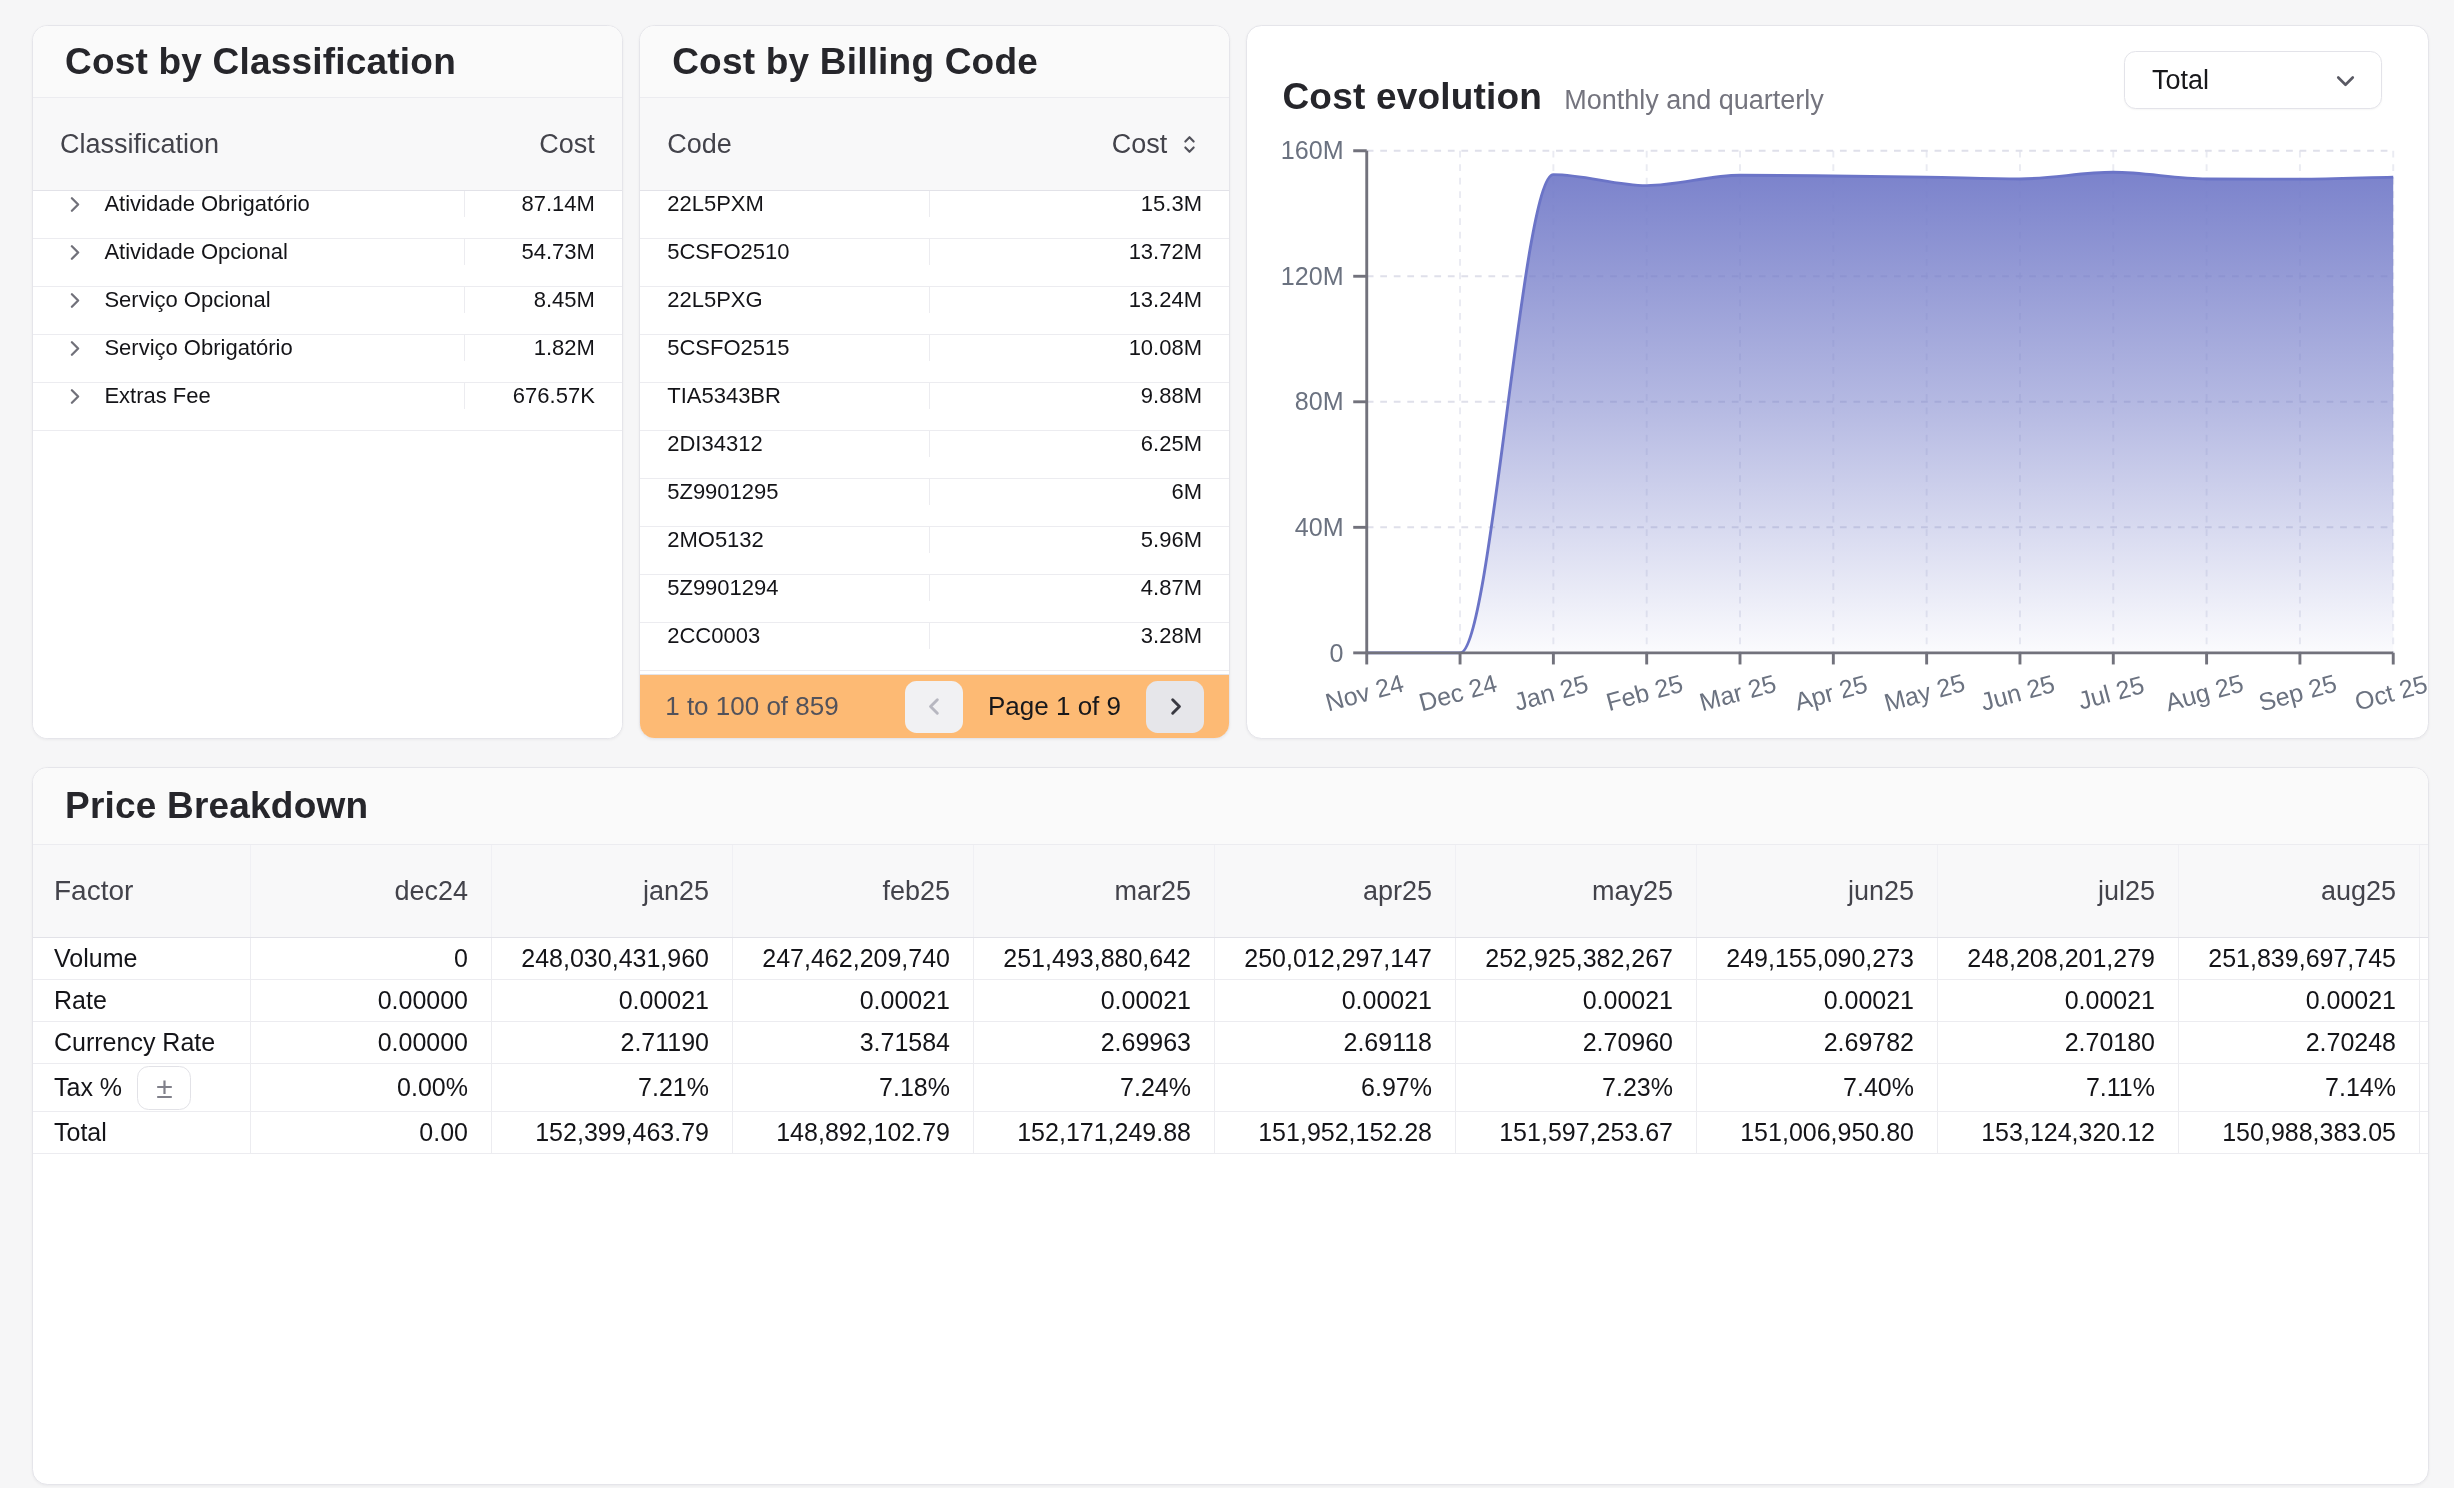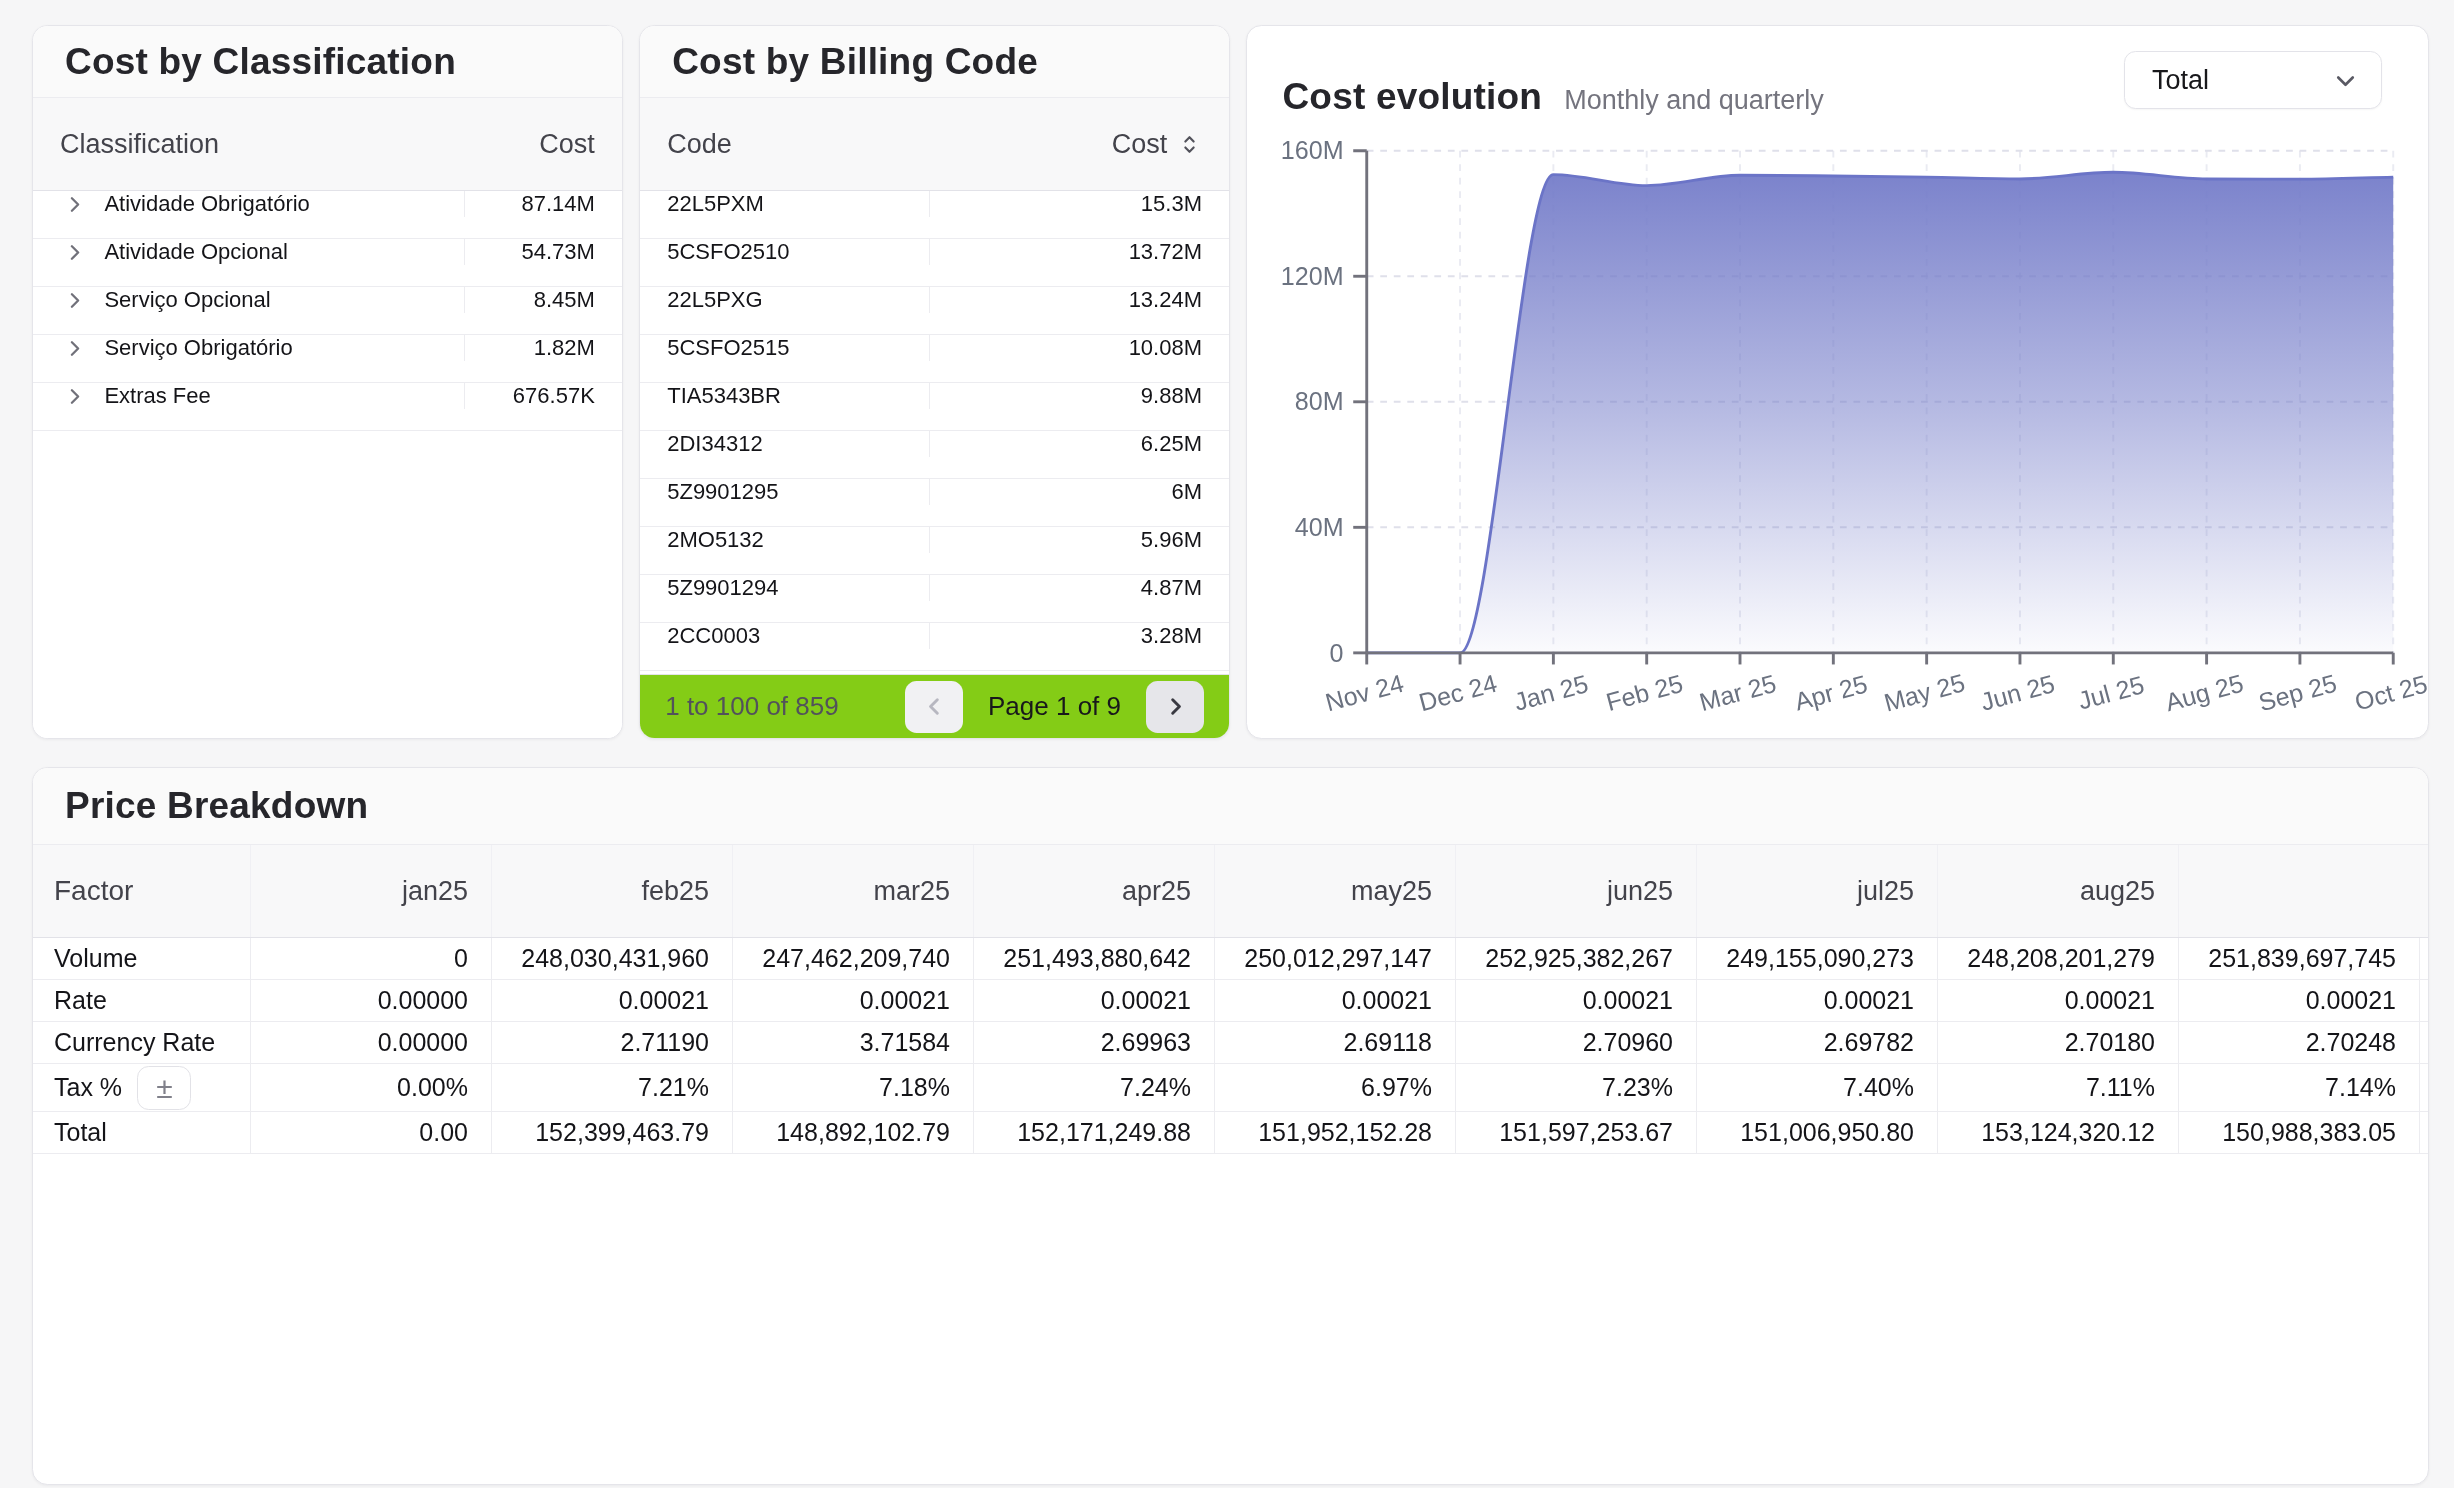--- a/index.html
+++ b/index.html
@@ -54,7 +54,7 @@
 
   .tfoot {
     flex:0 0 64px; height:64px;
-    background:#84cc16; border-top:1px solid #e3e3e8;
+    background:#fdba74; border-top:1px solid #e3e3e8;
     display:flex; align-items:center; padding:0 25px; gap:25px;
     font-size:26px; color:#52525b;justify-content:center;
   }

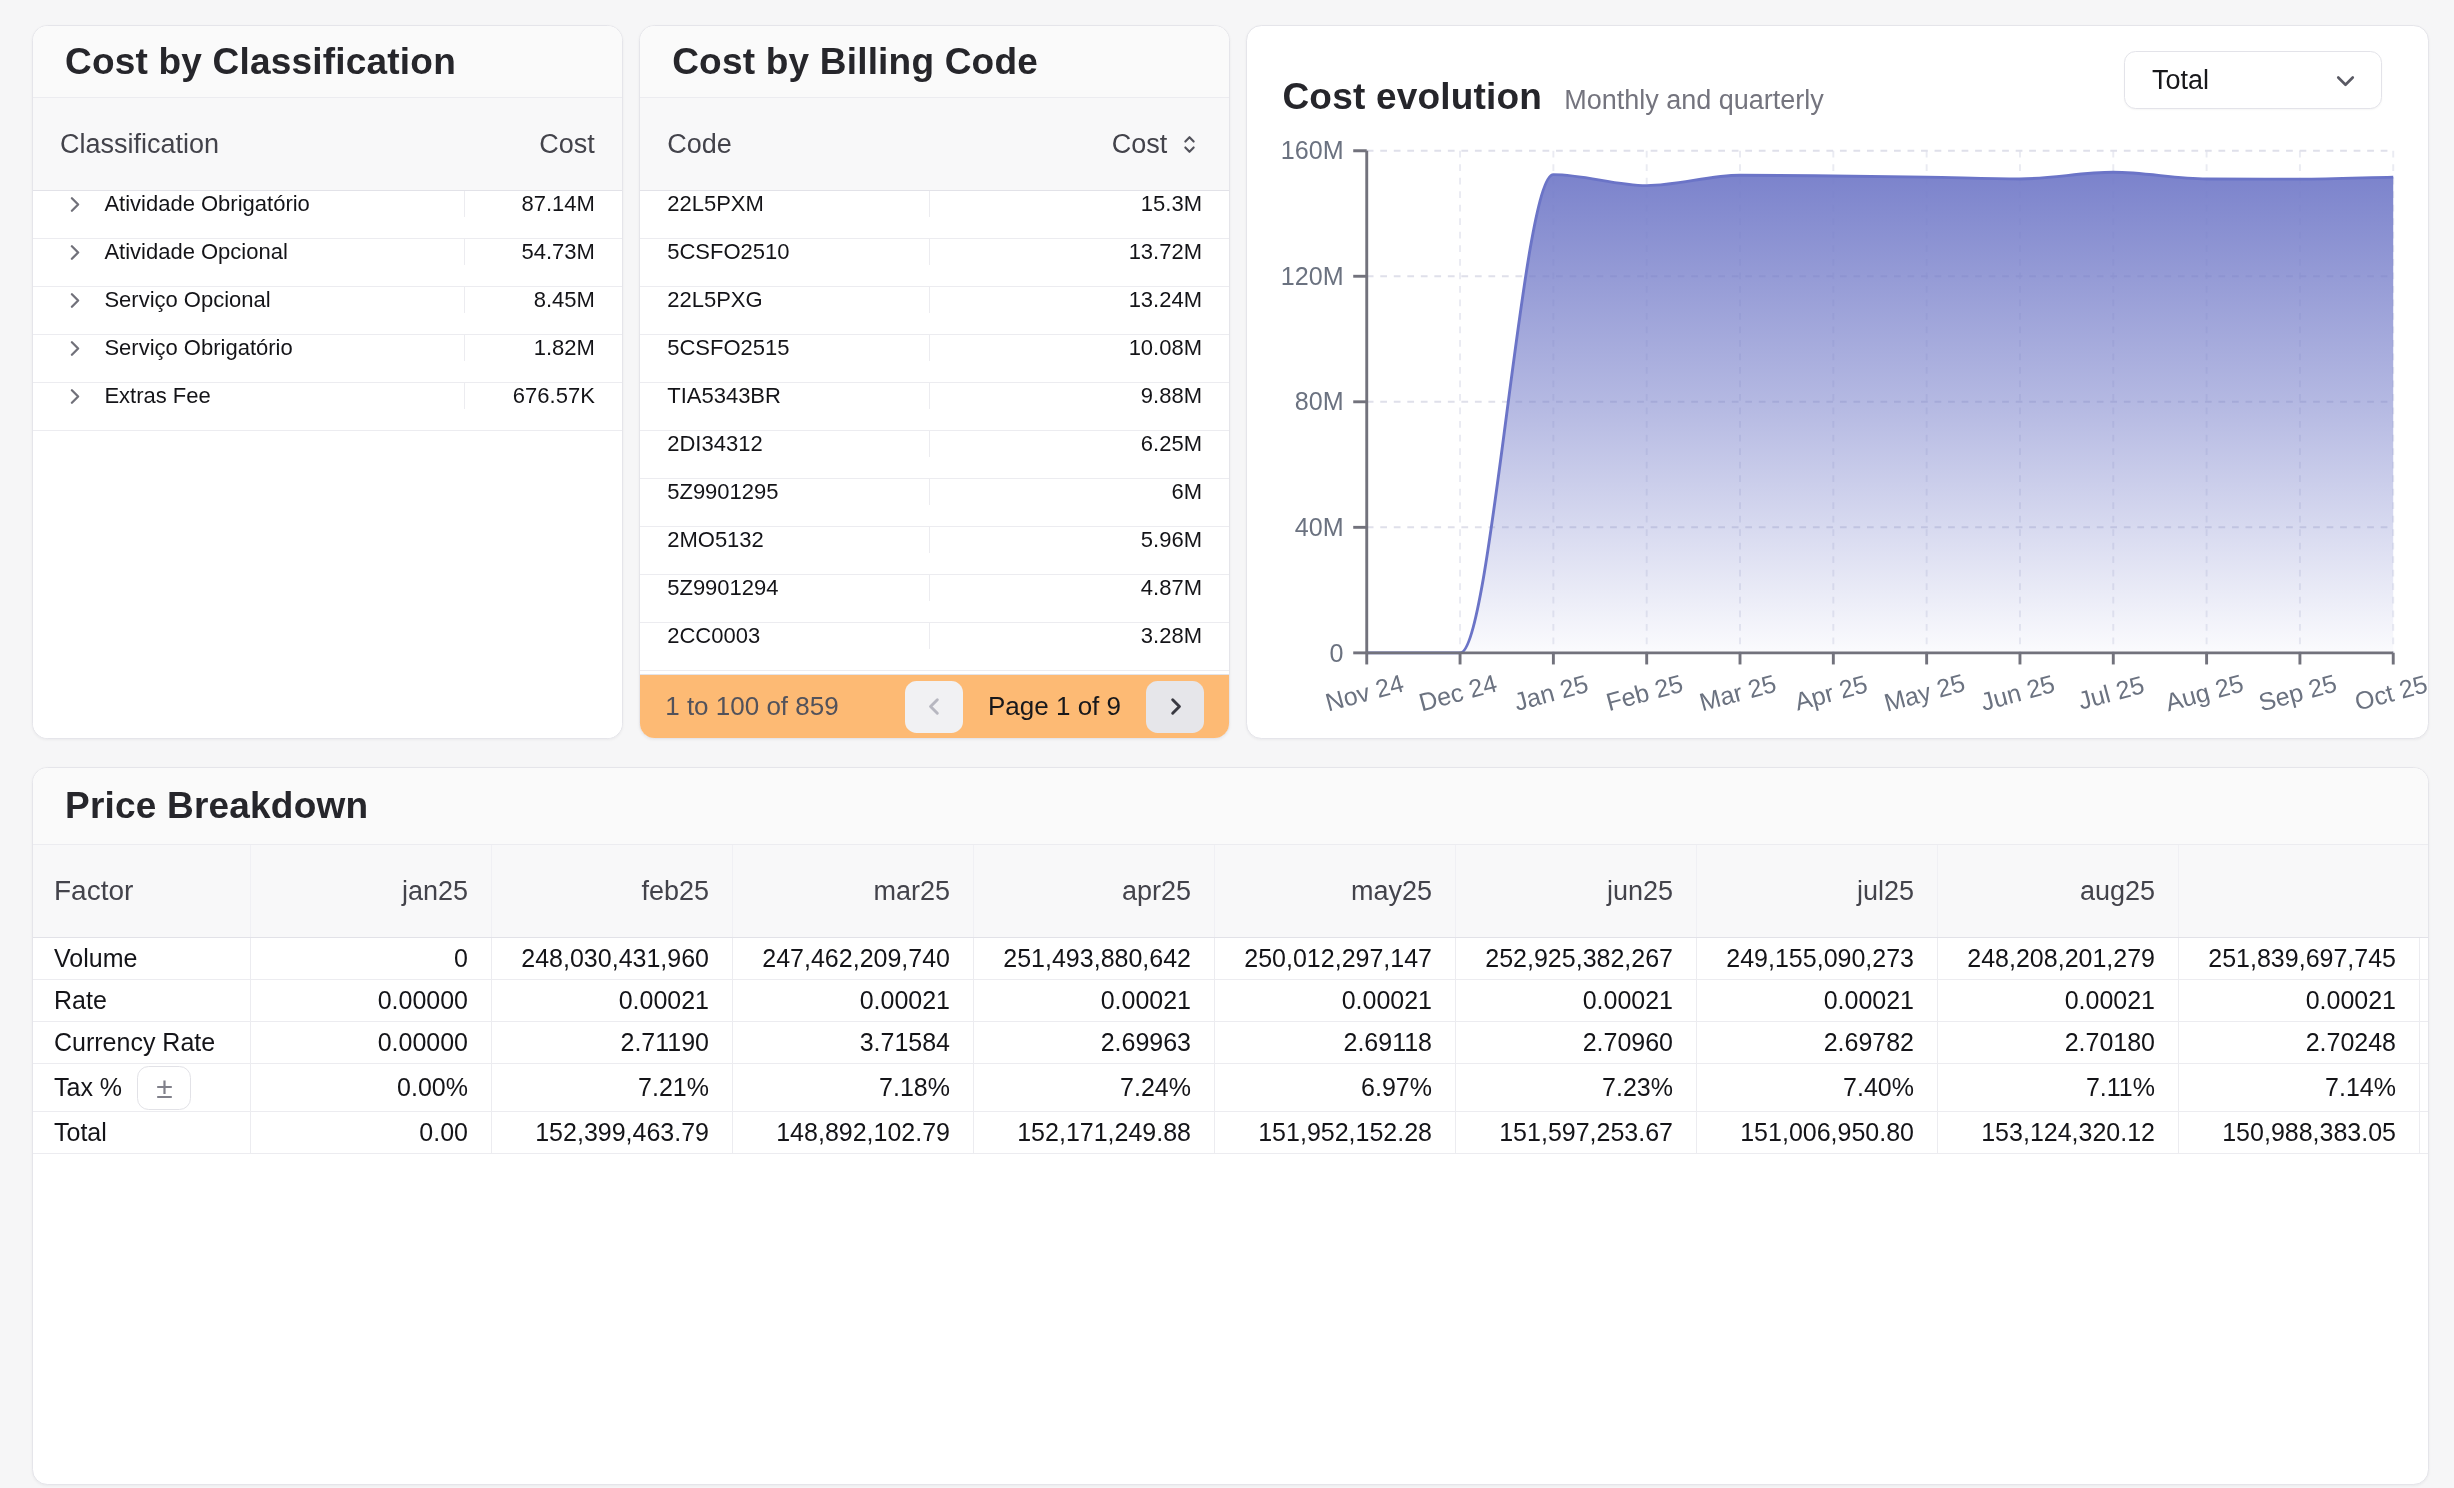--- a/index.html
+++ b/index.html
@@ -323,6 +323,7 @@
     </header>
     <div class="price-grid-head" id="price-head">
       <div class="phcell factor">Factor</div>
+    <div class="phcell">dec24</div>
         <div class="phcell">jan25</div>
         <div class="phcell">feb25</div>
         <div class="phcell">mar25</div>

